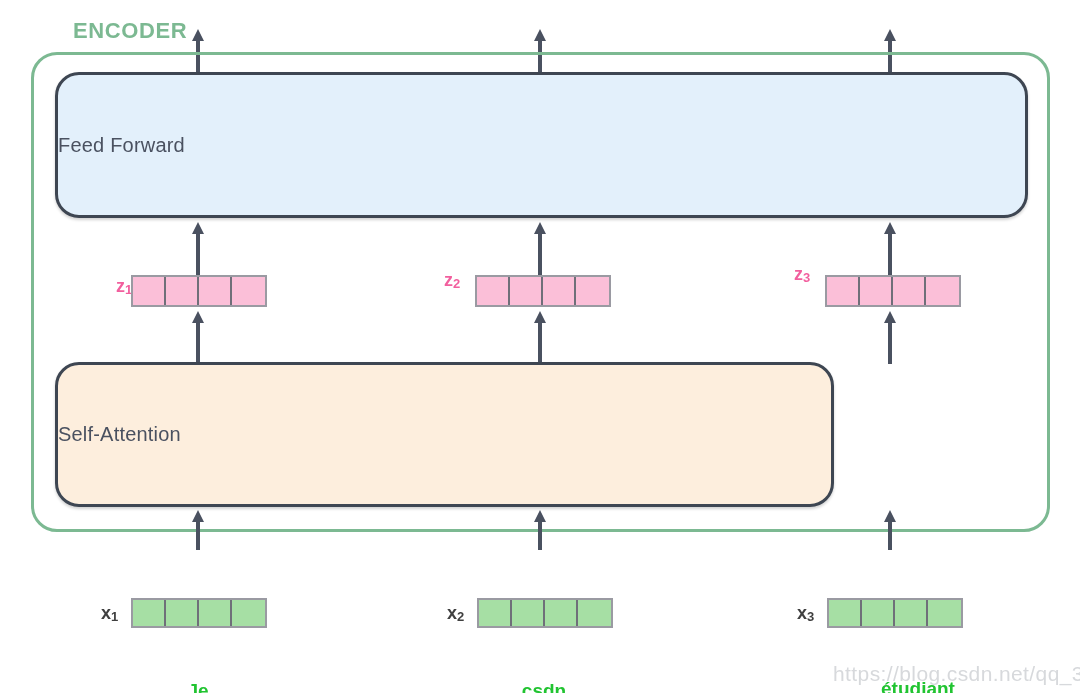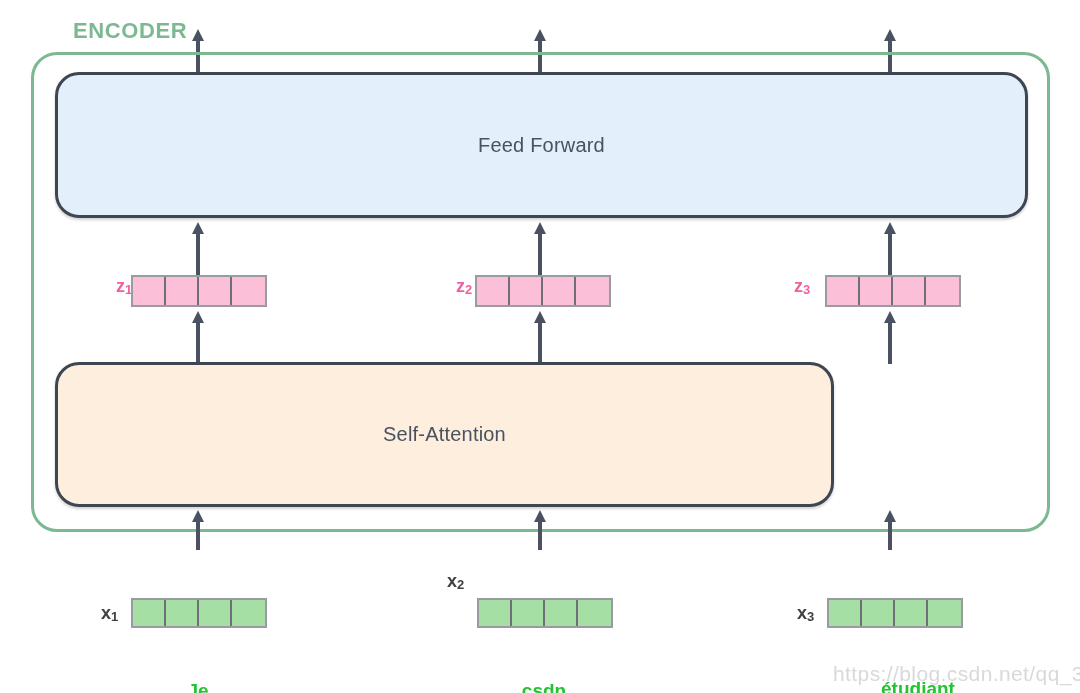--- a/index.html
+++ b/index.html
@@ -49,7 +49,7 @@
     border-radius: 24px;
     display: flex;
     align-items: center;
-    justify-content: center;
+    justify-content: flex-start;
     box-shadow: 0 2px 3px rgba(0,0,0,0.18);
   }
   .layer-block .layer-text {

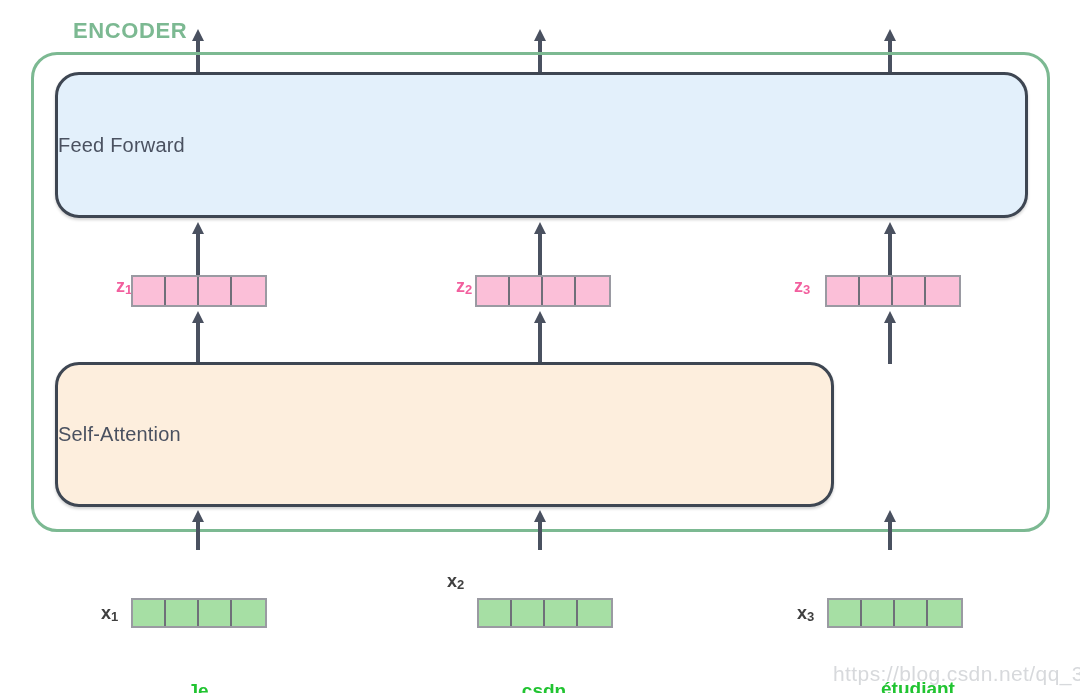--- a/index.html
+++ b/index.html
@@ -193,7 +193,7 @@
   </div>
 
   <div class="vector-group z-vector" style="left:0; top:0;">
-    <div class="vector-label" style="left:444px; top:277px;margin-left:12px;">
+    <div class="vector-label" style="left:444px; top:271px;">
       <span>z</span><span class="sub">2</span>
     </div>
     <div class="vector-cells" style="left:475px; top:275px;">

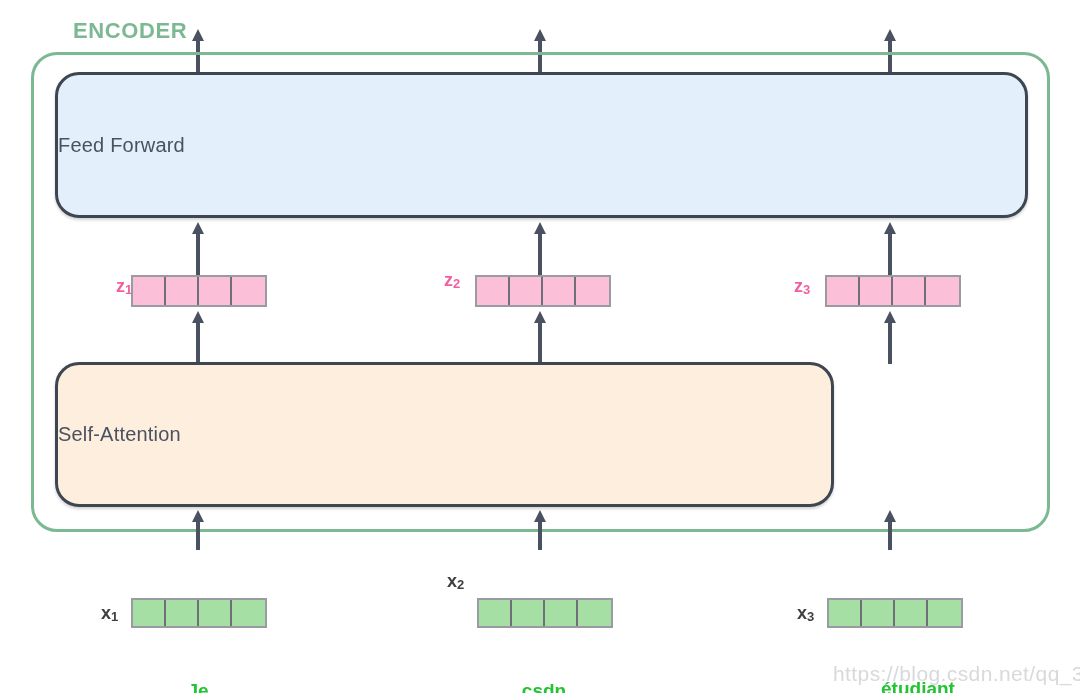--- a/index.html
+++ b/index.html
@@ -205,7 +205,7 @@
   </div>
 
   <div class="vector-group z-vector" style="left:0; top:0;">
-    <div class="vector-label" style="left:794px; top:277px;">
+    <div class="vector-label" style="left:794px; top:265px;">
       <span>z</span><span class="sub">3</span>
     </div>
     <div class="vector-cells" style="left:825px; top:275px;">

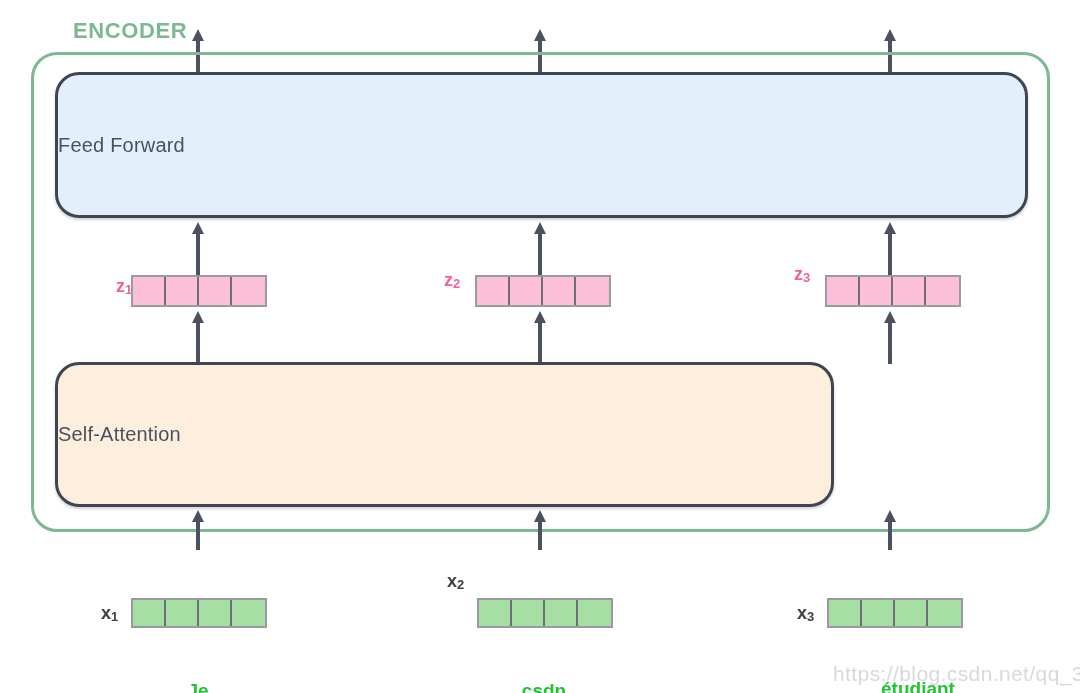--- a/index.html
+++ b/index.html
@@ -266,7 +266,7 @@
   </div>
 
   <div class="vector-group x-vector" style="left:0; top:0;">
-    <div class="vector-label" style="left:447px; top:572px;">
+    <div class="vector-label" style="left:447px; top:604px;">
       <span>x</span><span class="sub">2</span>
     </div>
     <div class="vector-cells" style="left:477px; top:598px;">

